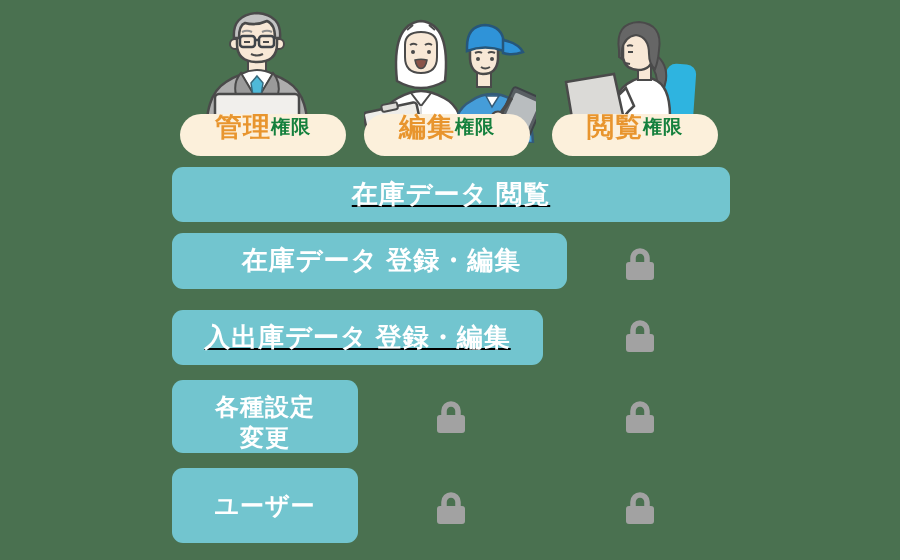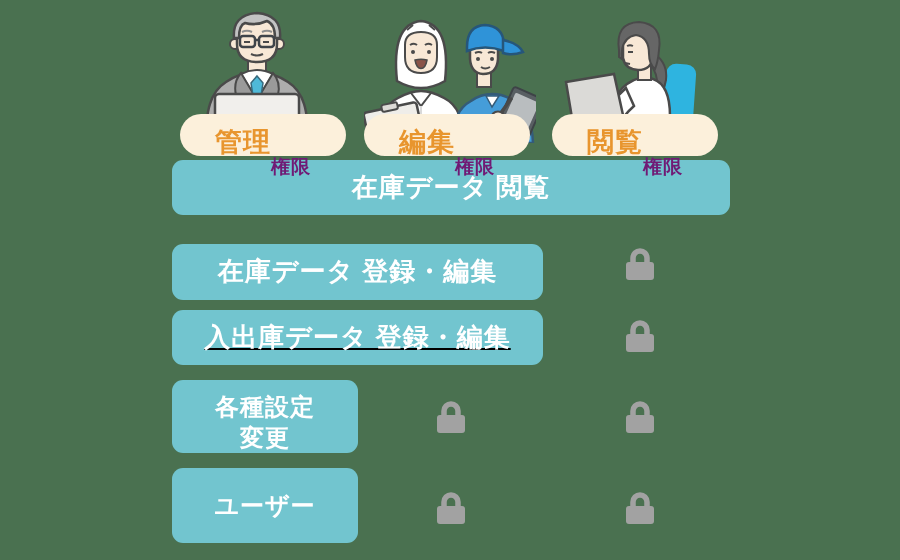--- a/index.html
+++ b/index.html
@@ -15,7 +15,7 @@
   .pill{
     position:absolute;top:114px;height:42px;width:166px;
     background:#fcf0db;border-radius:22px;
-    display:flex;align-items:flex-end;justify-content:center;
+    display:flex;align-items:flex-start;justify-content:center;
     z-index:3;
   }
   .pill .big{

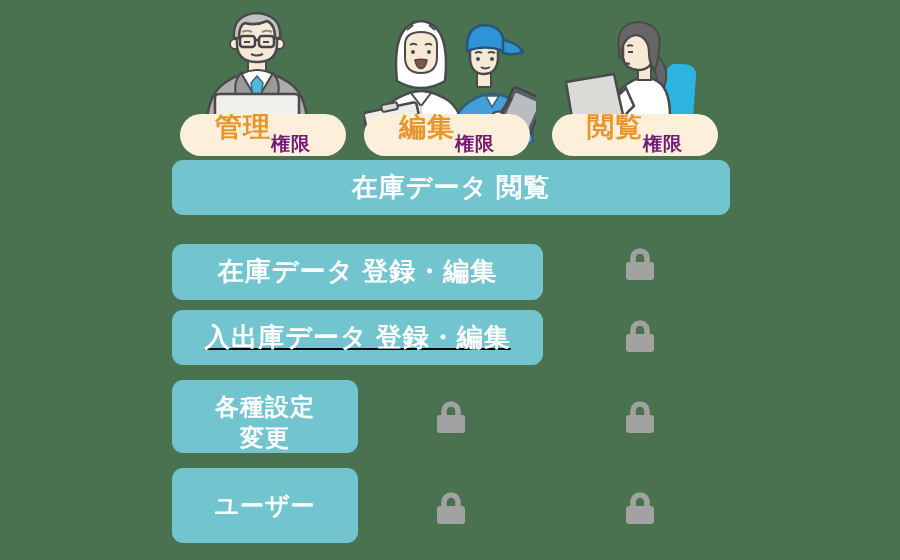--- a/index.html
+++ b/index.html
@@ -22,8 +22,8 @@
     color:#e8952e;font-weight:800;font-size:27px;letter-spacing:1px;line-height:1;
   }
   .pill .small{
-    color:#701a75;font-weight:800;font-size:19px;letter-spacing:1px;line-height:1;
-    position:relative;top:20px;
+    color:#15803d;font-weight:800;font-size:19px;letter-spacing:1px;line-height:1;
+    position:relative;top:3px;
   }
   .bar{
     position:absolute;left:172px;background:#72c5cf;border-radius:11px;

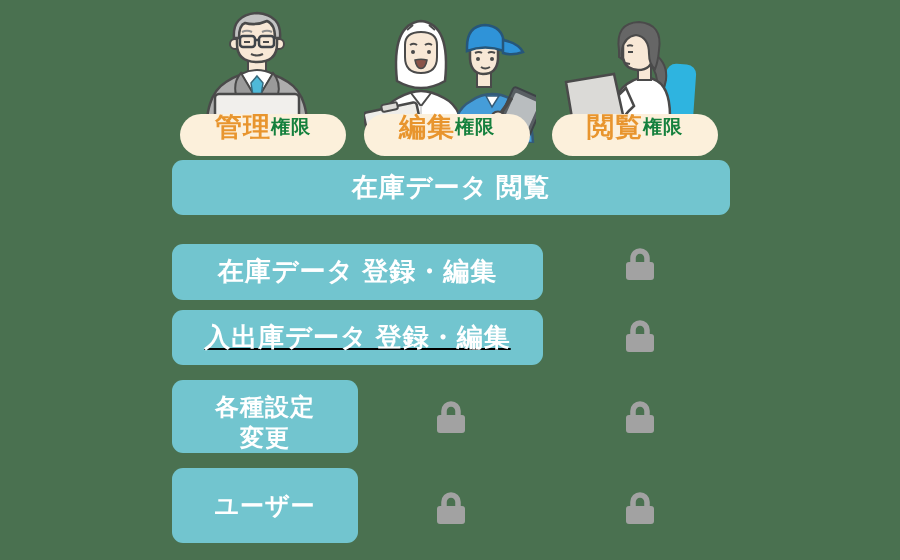--- a/index.html
+++ b/index.html
@@ -173,7 +173,7 @@
       <span class="small">権限</span>
   </div>
 
-  <div class="bar" style="top:160px;width:558px;height:55px;">
+  <div class="bar" style="top:167px;width:558px;height:55px;text-decoration:underline;">
     <span class="bar-label">在庫データ 閲覧</span>
   </div>
 

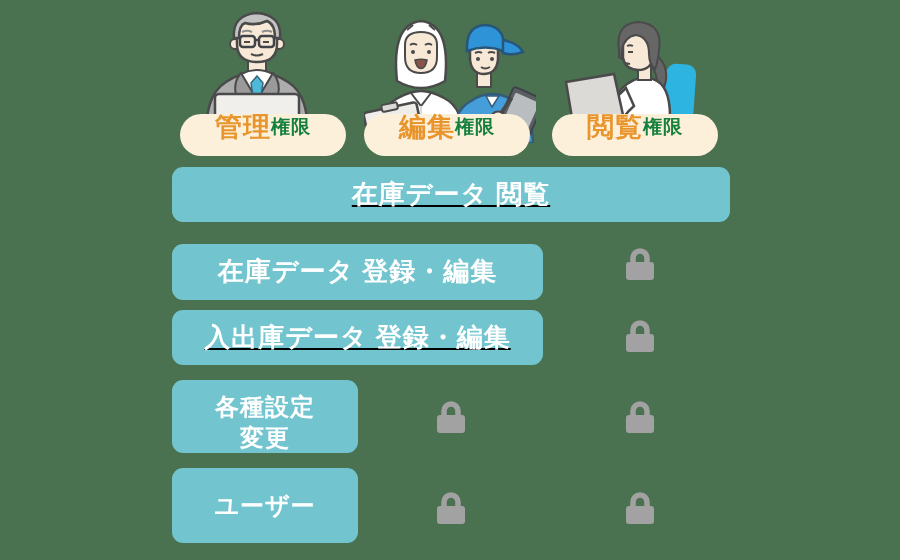--- a/index.html
+++ b/index.html
@@ -177,7 +177,7 @@
     <span class="bar-label">在庫データ 閲覧</span>
   </div>
 
-  <div class="bar" style="top:244px;width:371px;height:56px;">
+  <div class="bar" style="top:233px;width:371px;height:56px;padding-left:24px;">
     <span class="bar-label">在庫データ 登録・編集</span>
   </div>
 

